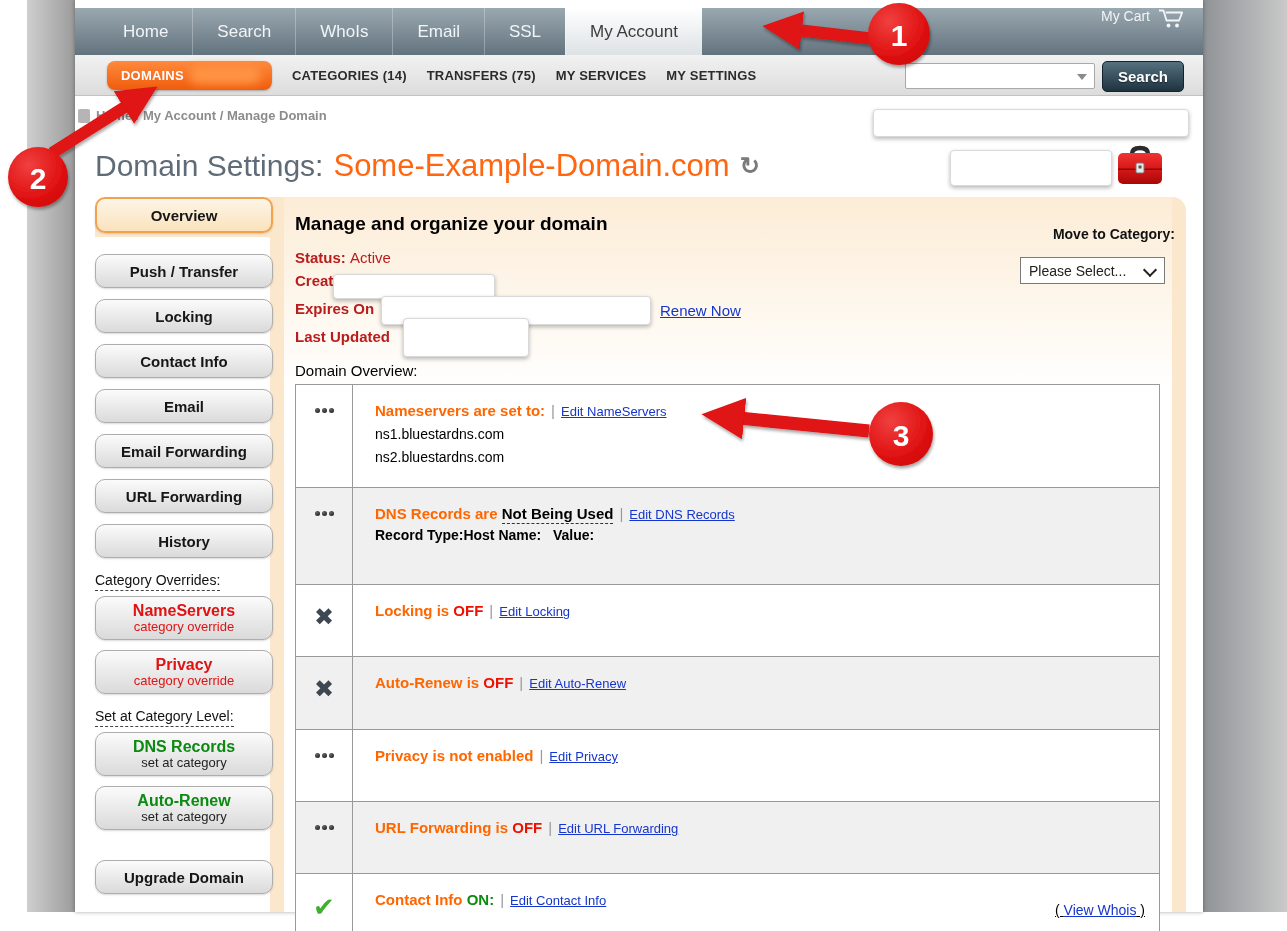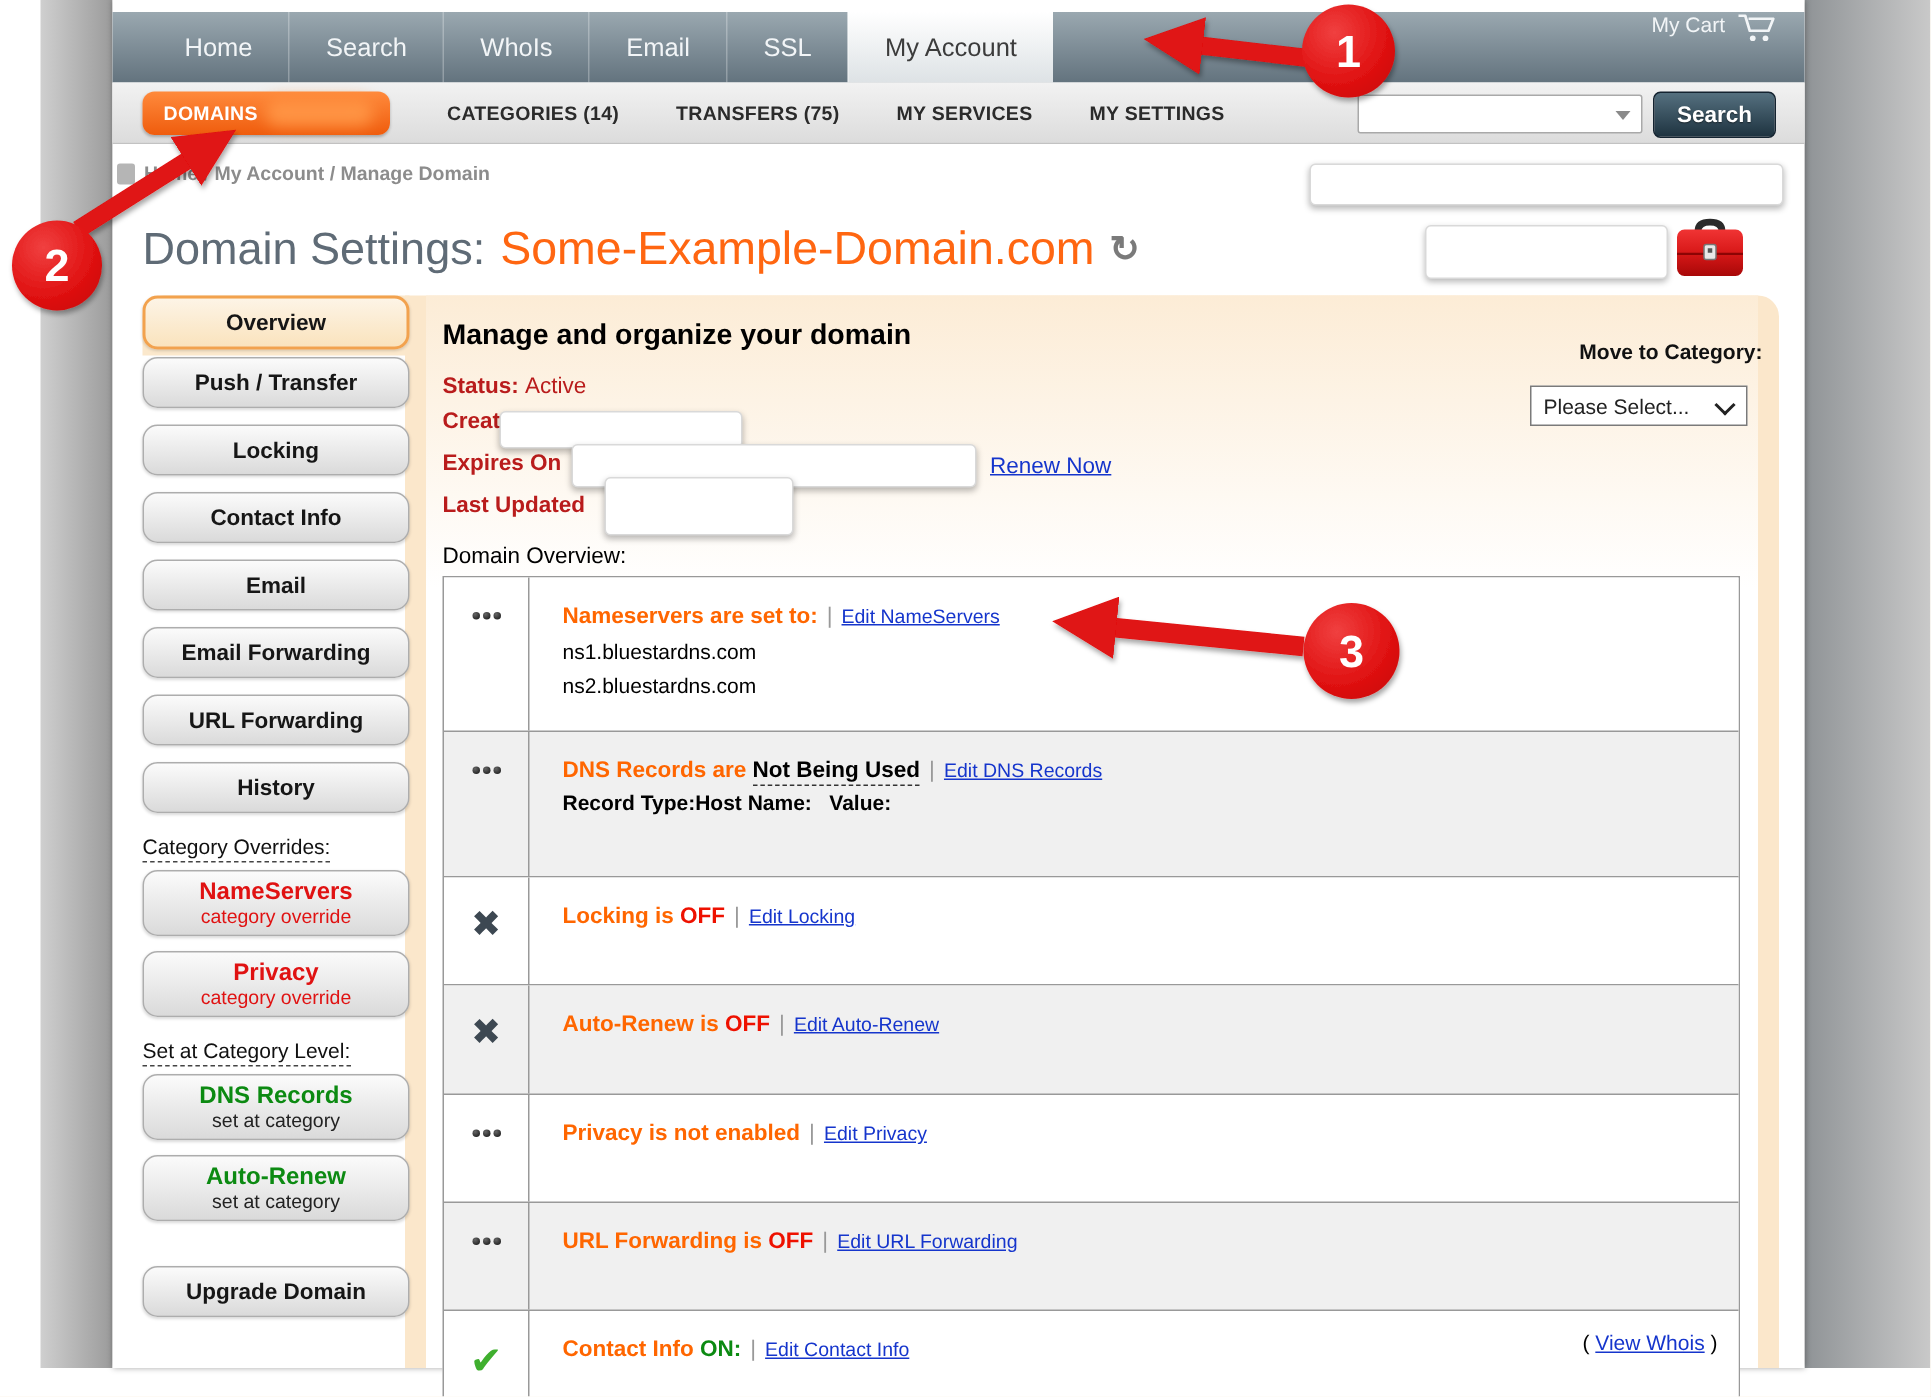--- a/index.html
+++ b/index.html
@@ -18,7 +18,7 @@
 
   
   .subnav{position:absolute;left:0;top:55px;width:1128px;height:40px;background:linear-gradient(180deg,#f2f2f2,#dcdcdc);border-bottom:1px solid #c2c2c2;}
-  .subnav-items{position:absolute;left:20px;top:0;height:40px;display:flex;align-items:center;gap:38px;}
+  .subnav-items{position:absolute;left:32px;top:0;height:40px;display:flex;align-items:center;gap:20px;}
   .subnav-item{font-size:13px;font-weight:bold;color:#2b2b2b;letter-spacing:.2px;cursor:default;}
   .subnav-item.active{position:relative;background:linear-gradient(180deg,#ff8a3c,#ef5c0d);color:#fff;border-radius:8px;padding:7px 14px;width:137px;box-shadow:0 1px 2px rgba(0,0,0,.25);}
   .subnav-blur{position:absolute;left:82px;top:5px;width:72px;height:18px;background:rgba(255,150,70,.95);border-radius:9px;filter:blur(5px);}

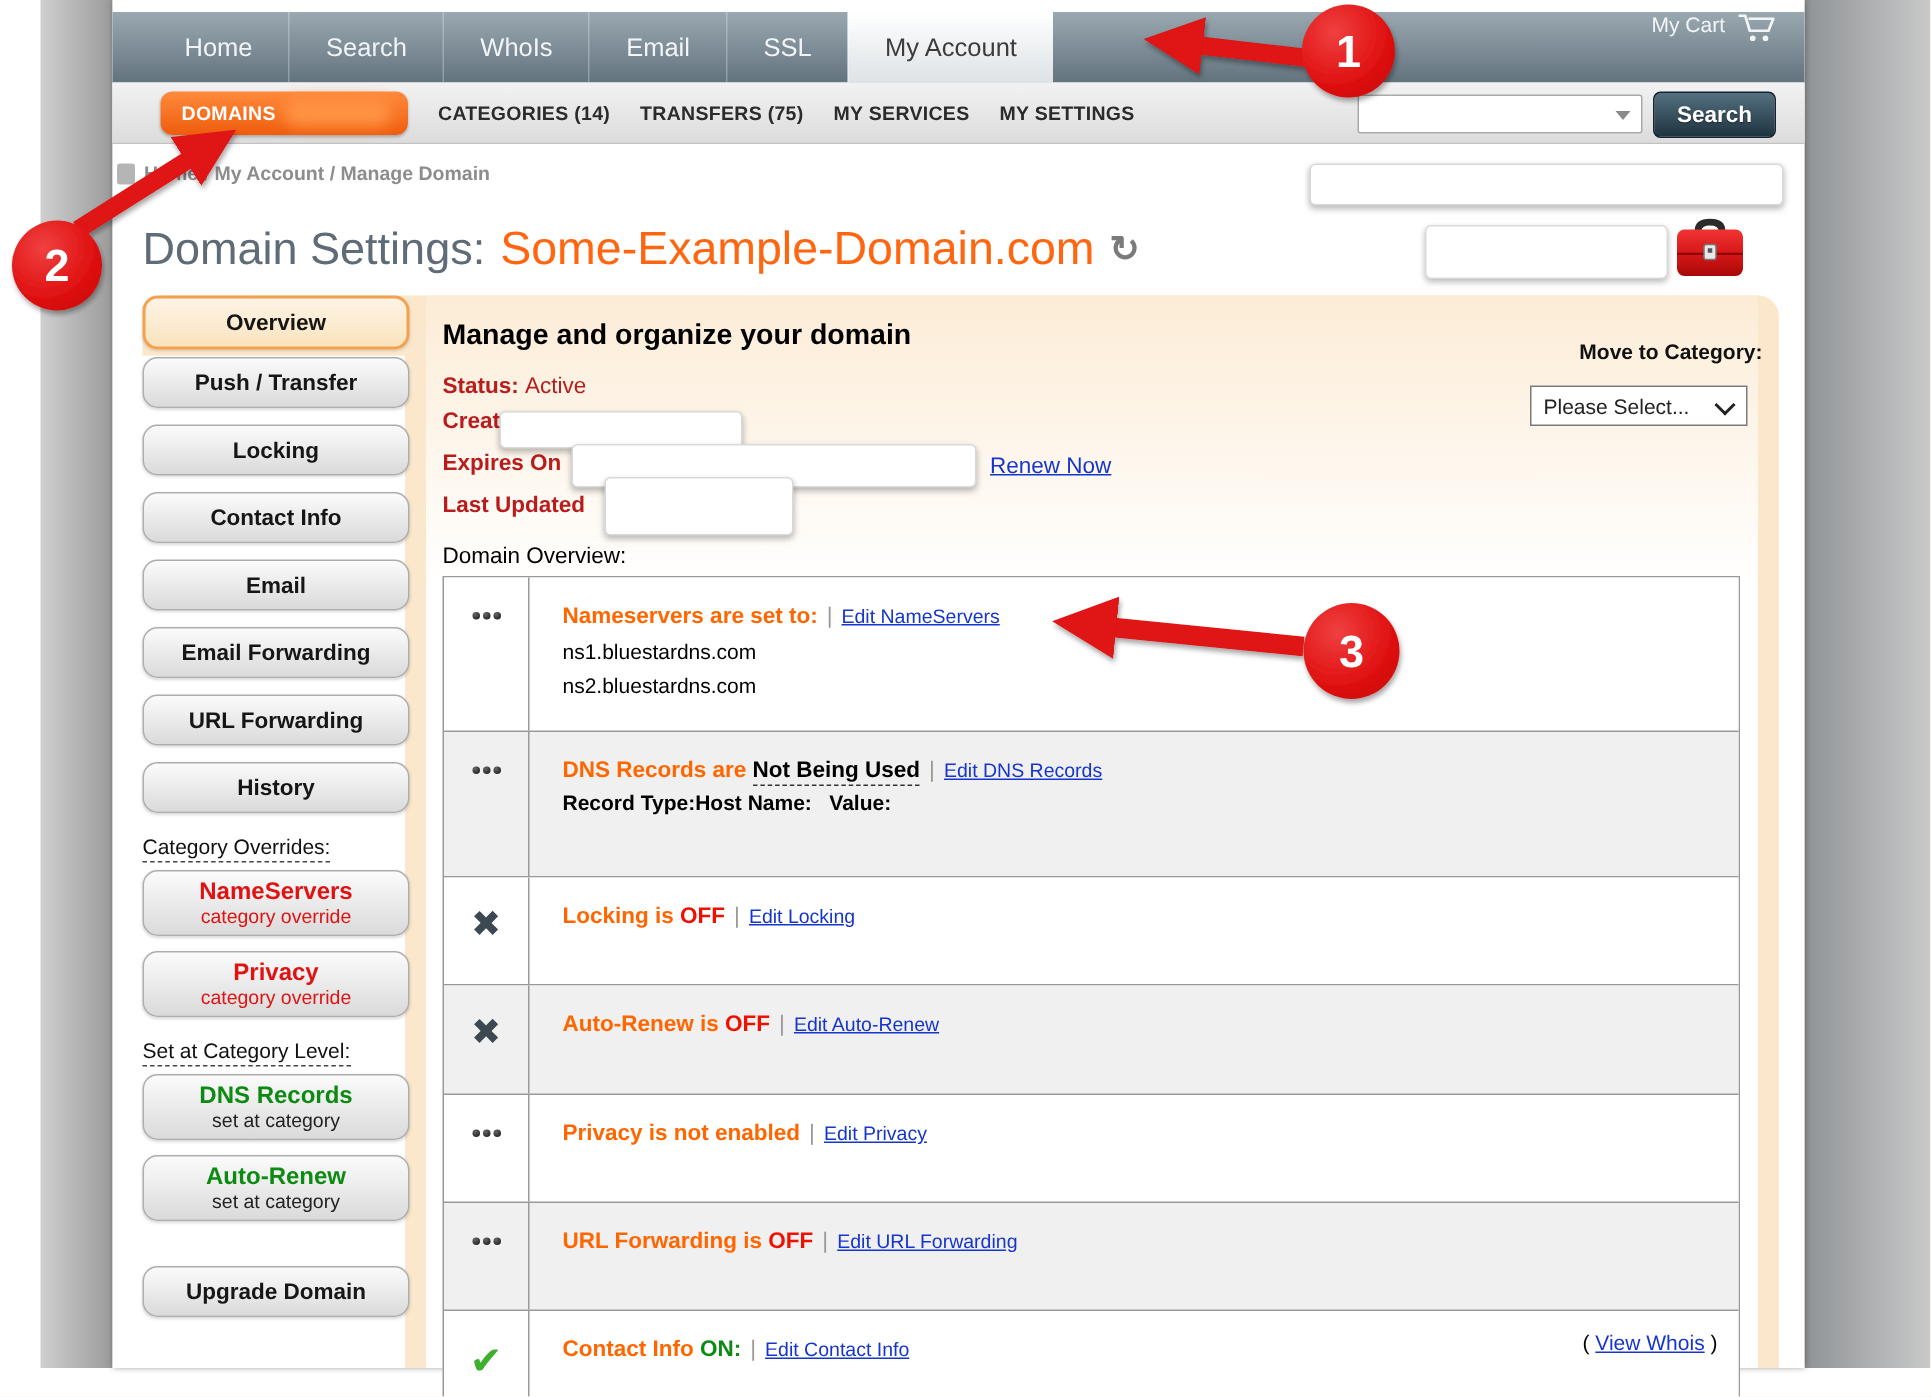--- a/index.html
+++ b/index.html
@@ -47,7 +47,7 @@
   .panel-inner{position:absolute;left:14px;top:0;width:888px;height:715px;background:linear-gradient(180deg,#fcecd6 0px,#fdf3e5 70px,#ffffff 195px);}
   .sidebar{position:absolute;left:20px;top:197px;width:178px;}
   .sbtab{box-sizing:border-box;width:178px;height:34px;margin-bottom:11px;background:linear-gradient(180deg,#fbfbfb,#dadada);border:1px solid #adadad;border-radius:10px;display:flex;align-items:center;justify-content:center;font-size:15px;font-weight:bold;color:#161616;box-shadow:0 1px 2px rgba(0,0,0,.15);cursor:default;}
-  .sbtab.active{height:36px;margin-bottom:5px;background:linear-gradient(180deg,#fdf4e6,#fae3bd);border:2px solid #f2a24e;}
+  .sbtab.active{height:36px;margin-bottom:21px;background:linear-gradient(180deg,#fdf4e6,#fae3bd);border:2px solid #f2a24e;}
   .sbtab2{box-sizing:border-box;width:178px;height:44px;margin-bottom:10px;background:linear-gradient(180deg,#fbfbfb,#dadada);border:1px solid #adadad;border-radius:10px;display:flex;flex-direction:column;align-items:center;justify-content:center;box-shadow:0 1px 2px rgba(0,0,0,.15);cursor:default;line-height:1.05;}
   .sbtab2 .t{font-size:16px;font-weight:bold;}
   .sbtab2 .s{font-size:13px;}

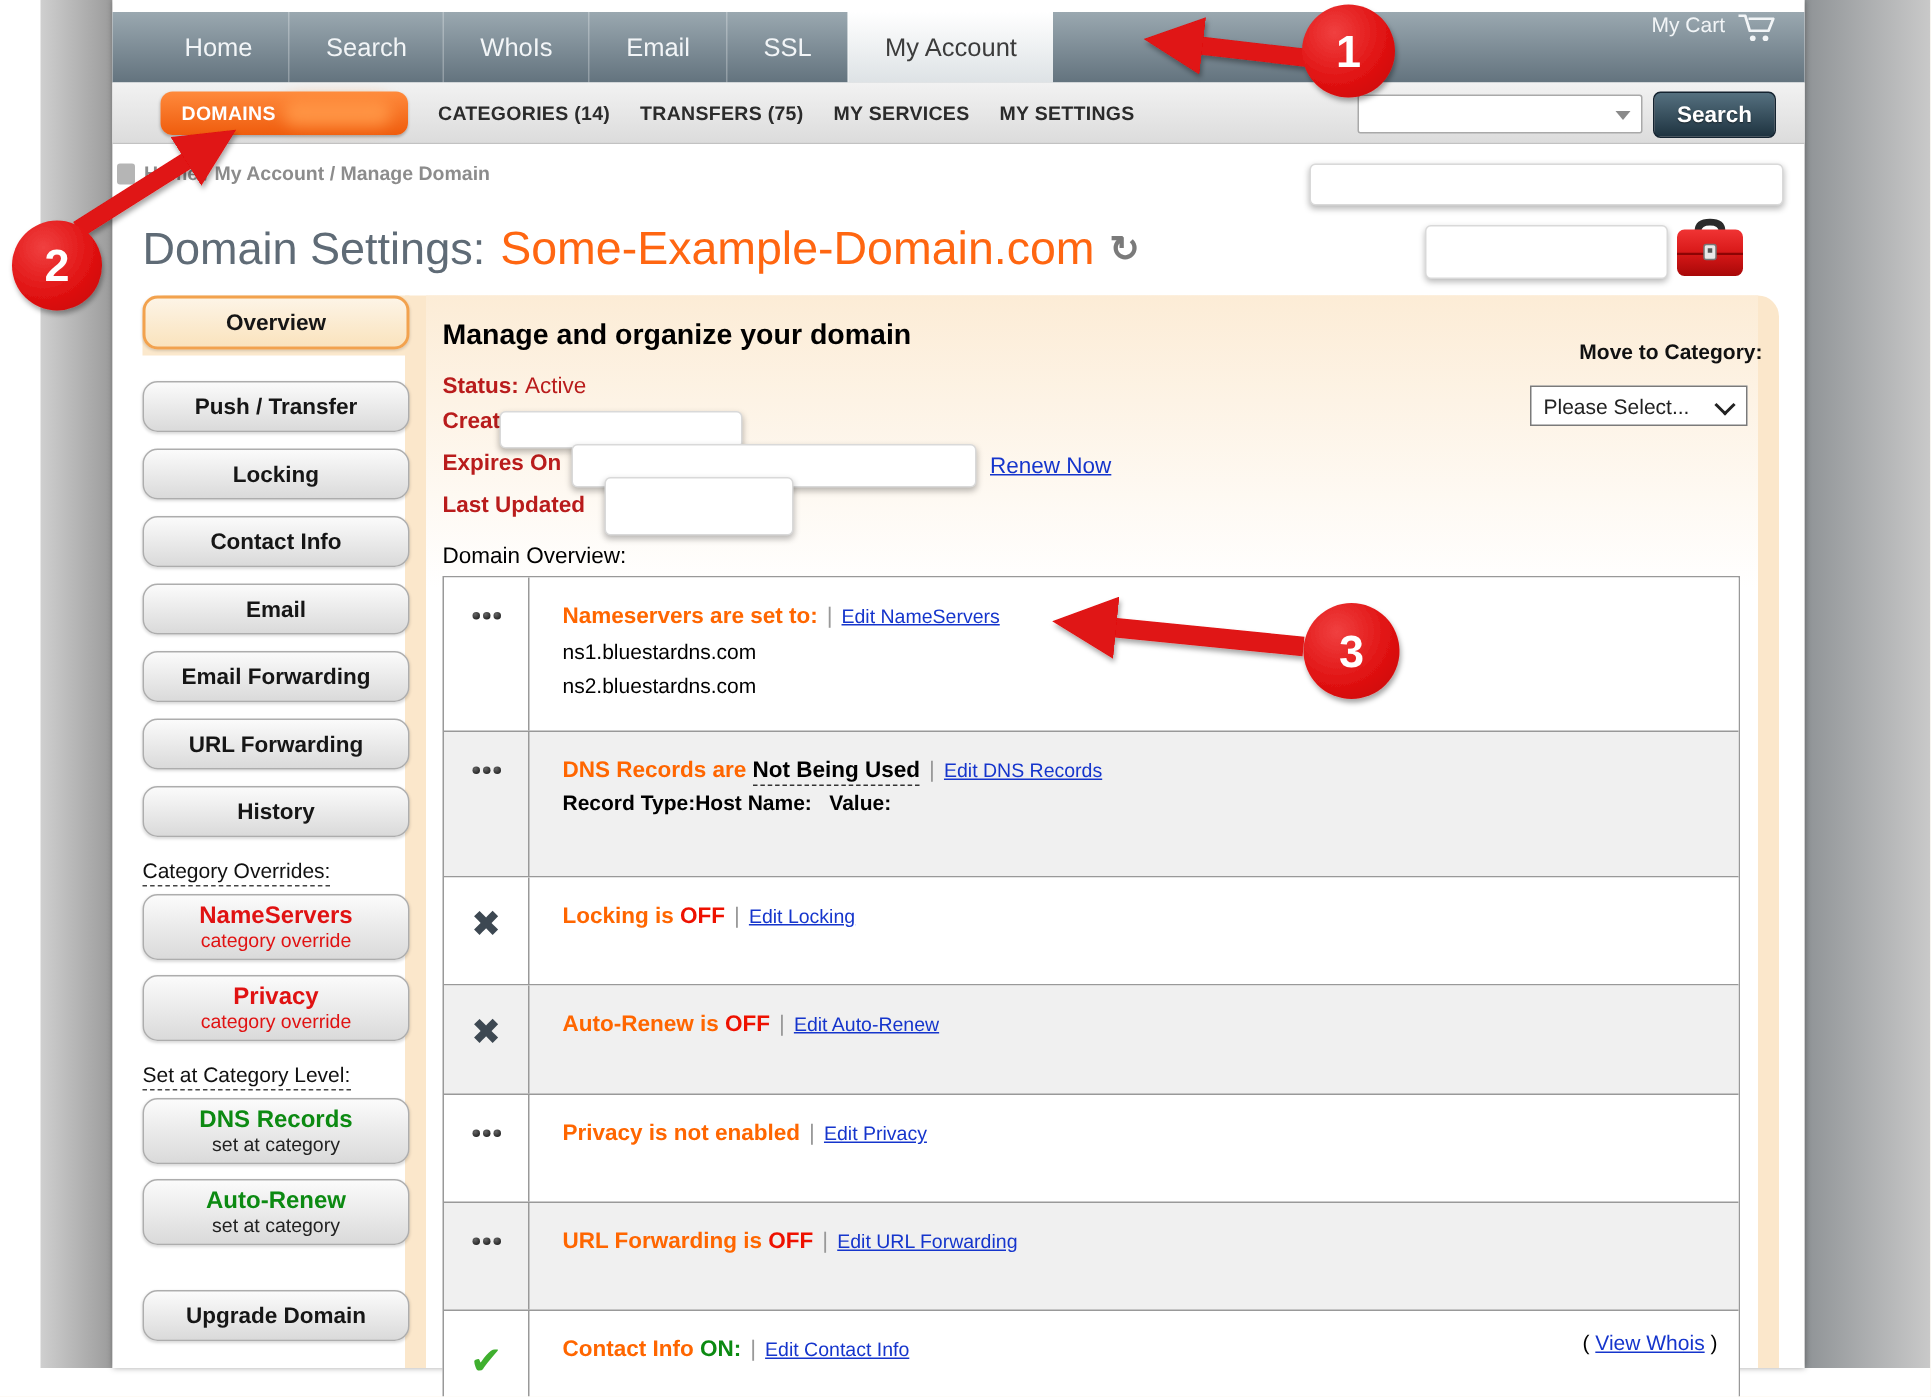--- a/index.html
+++ b/index.html
@@ -85,7 +85,7 @@
   .ttitle a{font-size:13px;font-weight:normal;}
   .tline{font-size:14px;color:#000;margin-top:7px;white-space:pre-wrap;}
   .tline.bold{font-weight:bold;margin-top:5px;}
-  .rlink{position:absolute;right:14px;top:13px;font-size:14px;color:#000;white-space:nowrap;}
+  .rlink{position:absolute;right:14px;top:28px;font-size:14px;color:#000;white-space:nowrap;text-decoration:underline;}
   .rlink a{font-size:14px;}
 
   .overlay{position:absolute;left:0;top:0;z-index:99;pointer-events:none;}

